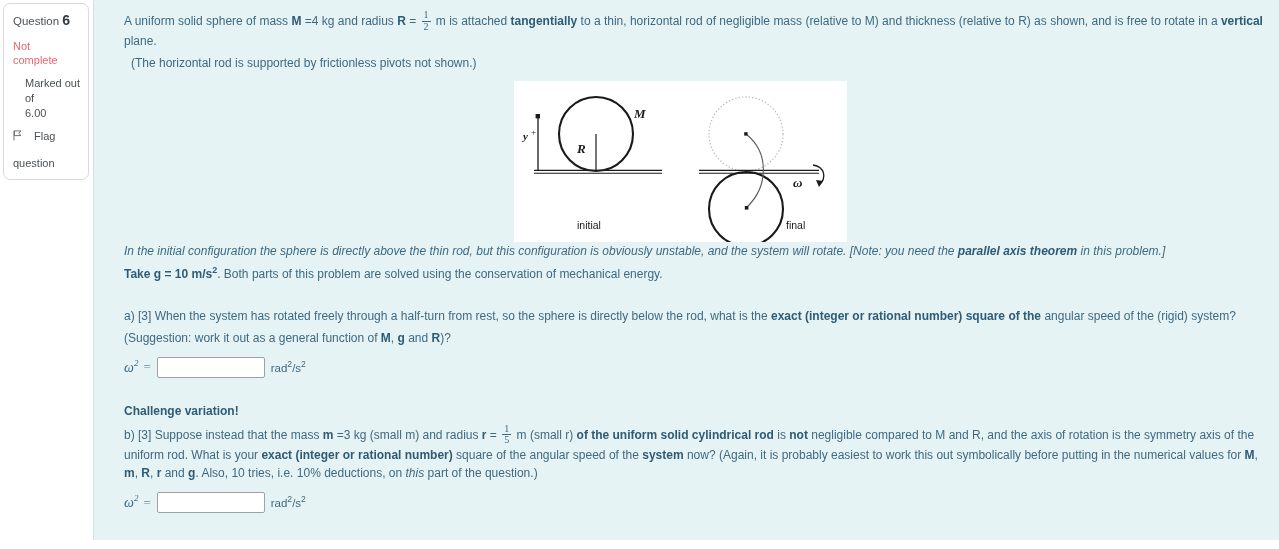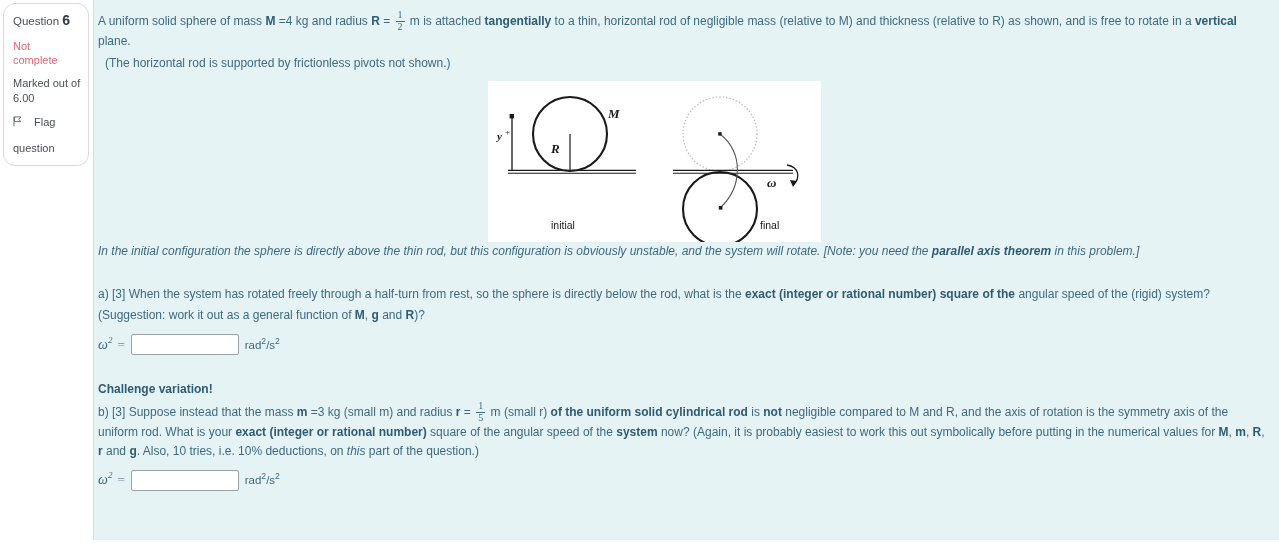--- a/index.html
+++ b/index.html
@@ -17,7 +17,7 @@
   .info-box{
     margin:3px 4px 0 3px;
     border:1px solid #d7dbdd;
-    border-radius:12px;
+    border-radius:7px;
     background:#ffffff;
     padding:7px 7px 9px 9px;
     box-sizing:border-box;

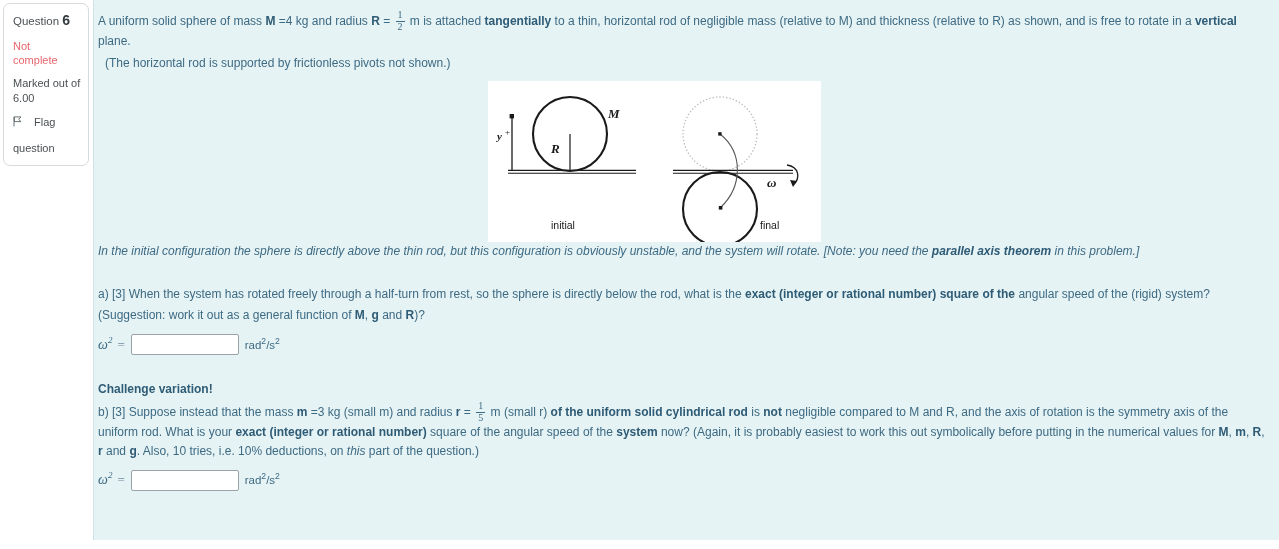--- a/index.html
+++ b/index.html
@@ -38,7 +38,7 @@
     min-height:540px;
     height:540px;
     box-sizing:border-box;
-    padding:10px 14px 0 4px;
+    padding:10px 14px 0 30px;
     position:relative;
   }
   .qtext{line-height:1.55;color:#3d6a83;}

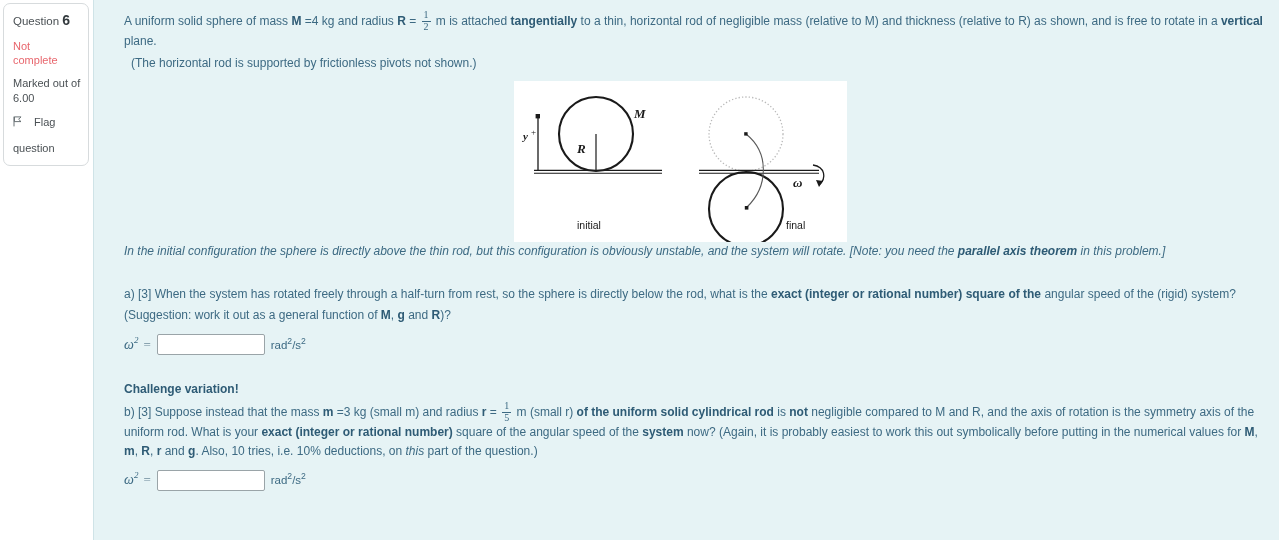--- a/index.html
+++ b/index.html
@@ -26,7 +26,7 @@
   .q-no{font-size:11.5px;color:#4a5054;line-height:1.35;margin:0 0 9px 0;white-space:nowrap;}
   .q-no b{font-size:14px;font-weight:bold;color:#333a3e;}
   .q-state{font-size:11px;color:#e8666d;line-height:1.3;margin:0 16px 9px 0;}
-  .q-grade{font-size:11px;color:#4a5054;line-height:1.32;margin:0 0 9px 0;}
+  .q-grade{font-size:11px;color:#4a5054;line-height:1.32;margin:0 0 9px 12px;}
   .q-flag{font-size:11px;color:#4a5054;line-height:1.32;display:flex;align-items:flex-start;gap:12px;flex-wrap:wrap;cursor:pointer;}
   .flag-ico{display:inline-block;width:9px;height:11px;flex:0 0 9px;margin-top:1px;}
 

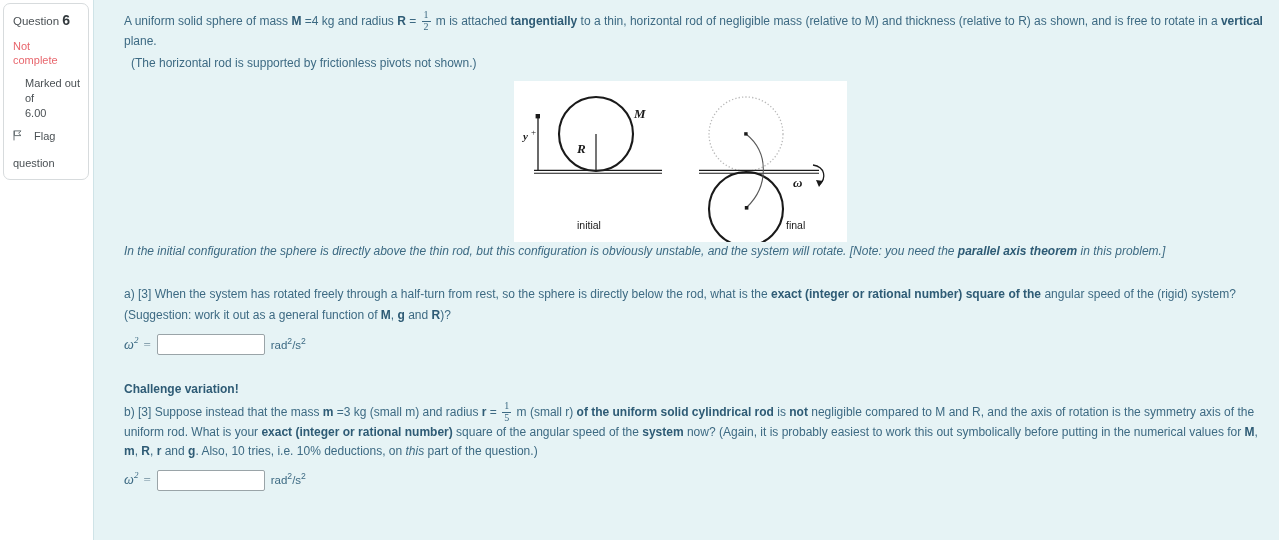--- a/index.html
+++ b/index.html
@@ -169,6 +169,9 @@
         <span>In the initial configuration the sphere is directly above the thin rod, but this configuration is obviously unstable, and the system will rotate.  [Note: you need the </span><b>parallel axis theorem</b><span> in this problem.]</span>
       </p>
 
+      <p class="blk-lg">
+        <b><span>Take g = 10 m/s</span><sup>2</sup></b><span>.  Both parts of this problem are solved using the conservation of mechanical energy.</span>
+      </p>
 
       <div class="blk-lg">
         <p>

